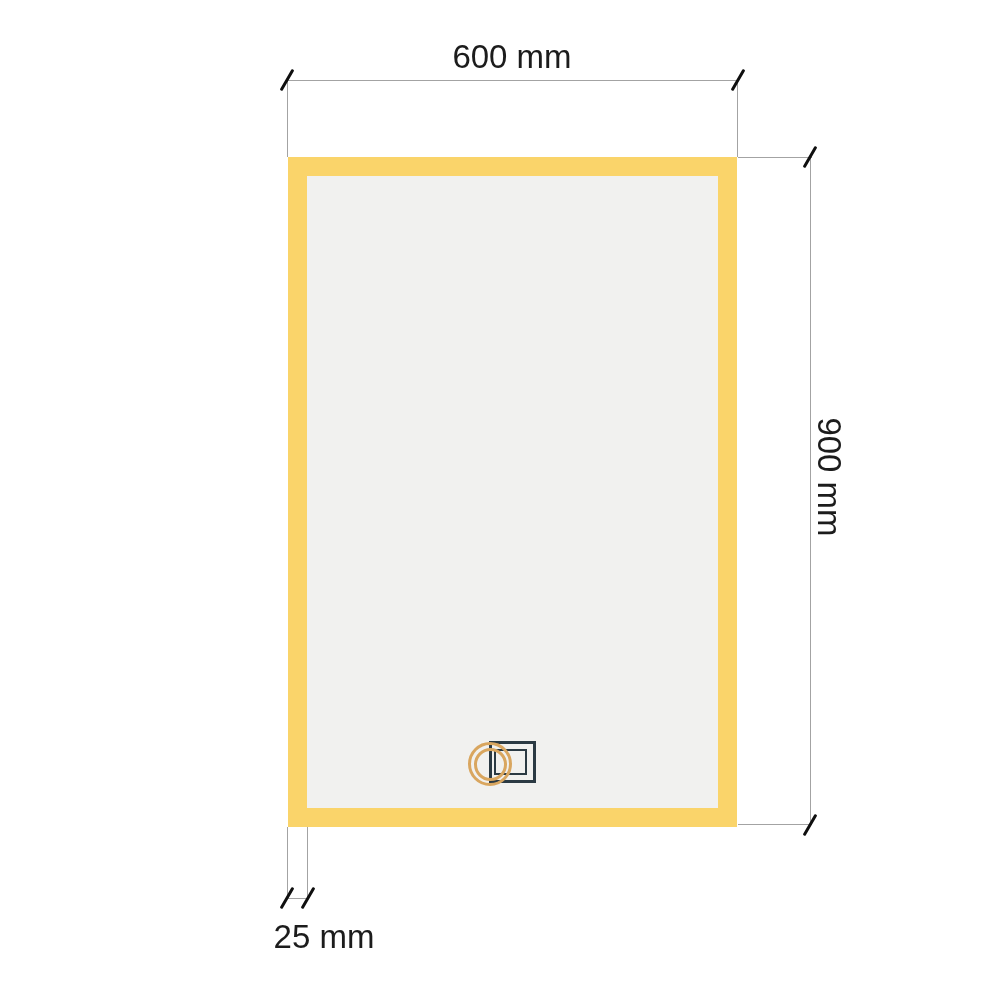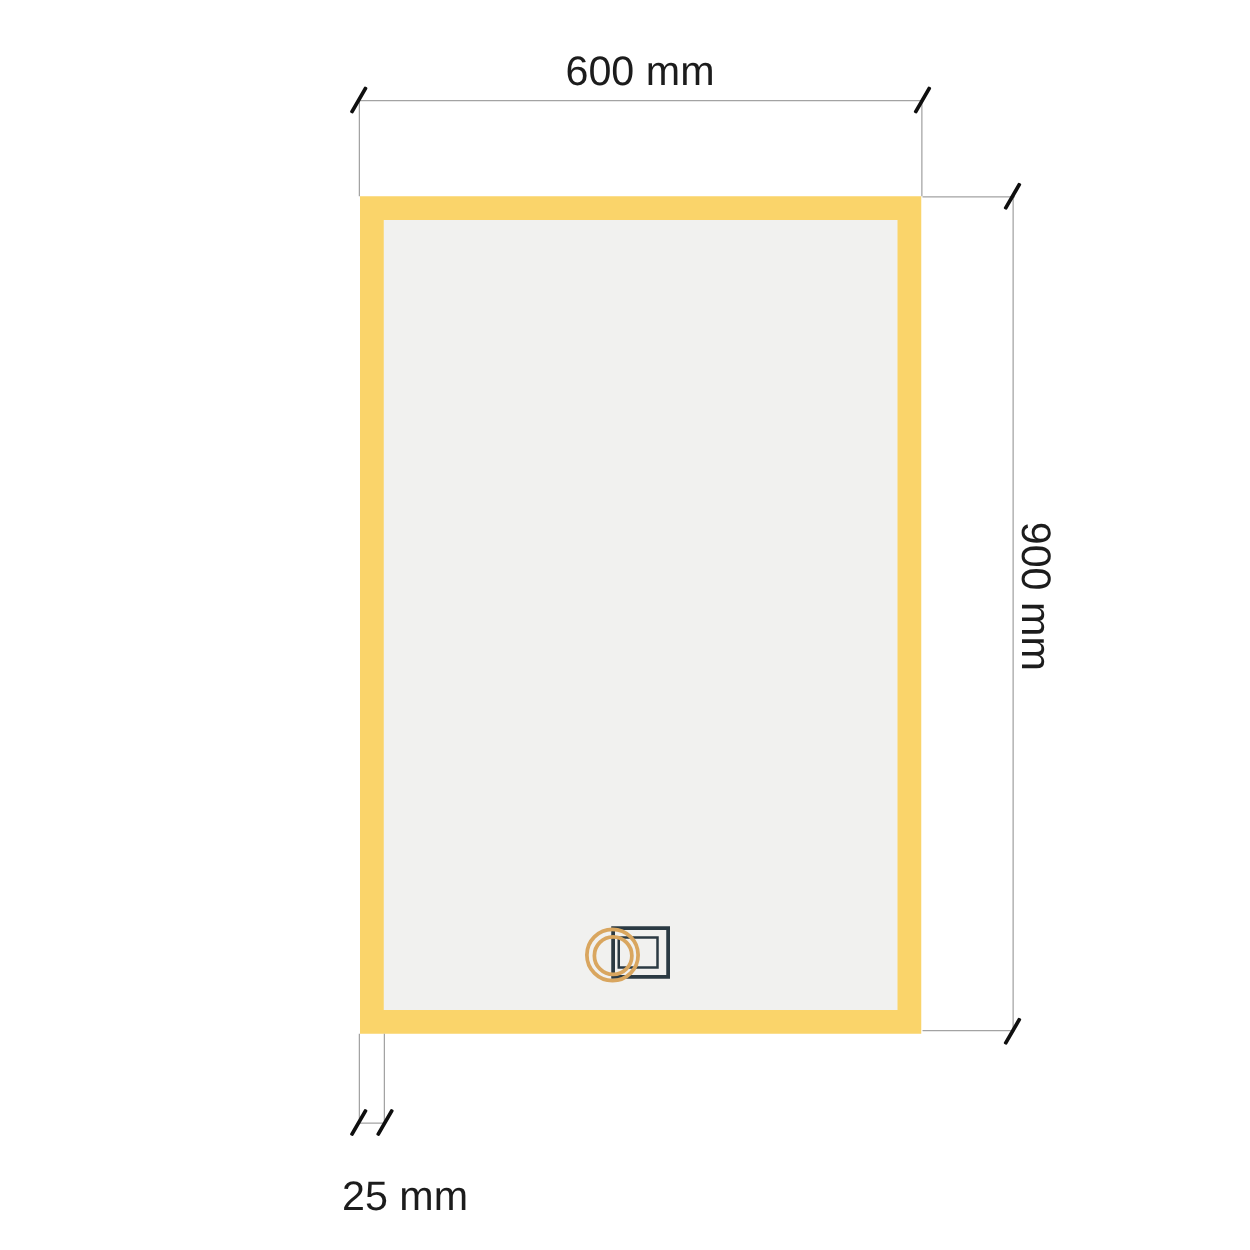--- a/index.html
+++ b/index.html
@@ -121,7 +121,7 @@
   </div>
 
   <div>
-    <div class="dim-label h-label" style="left:324px; top:937px;">25 mm</div>
+    <div class="dim-label h-label" style="left:324px; top:917px;">25 mm</div>
     <div class="line" style="left:287px; top:827px; width:1px; height:72px;"></div>
     <div class="line" style="left:307px; top:827px; width:1px; height:72px;"></div>
     <div class="line" style="left:287px; top:898px; width:21px; height:1px;"></div>

